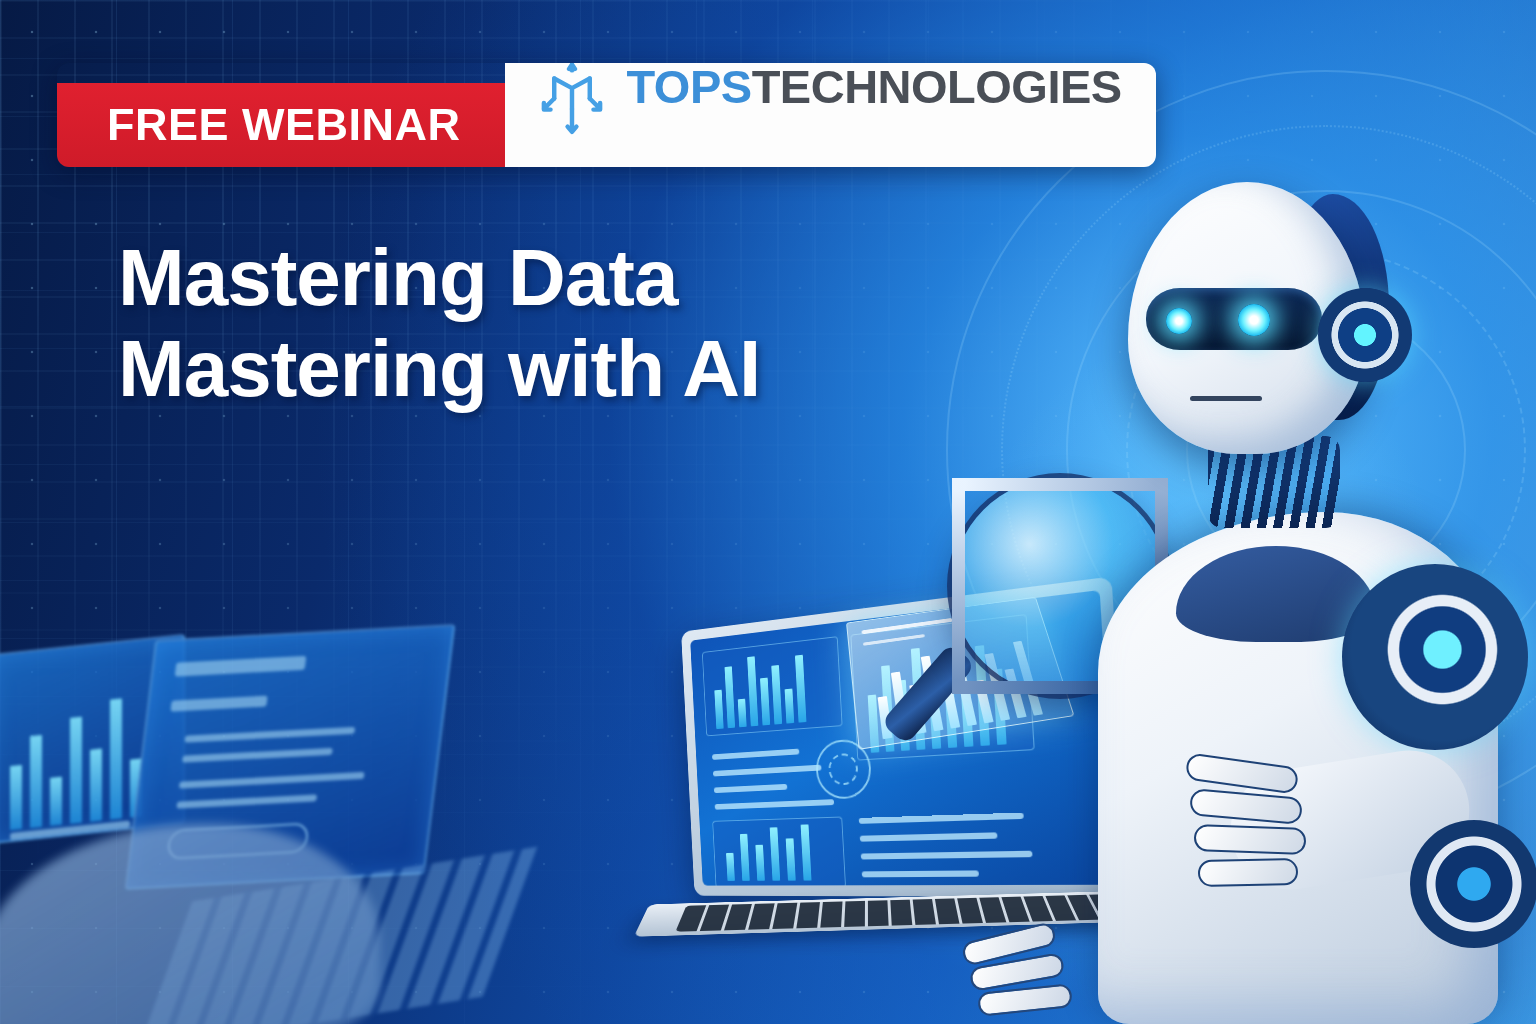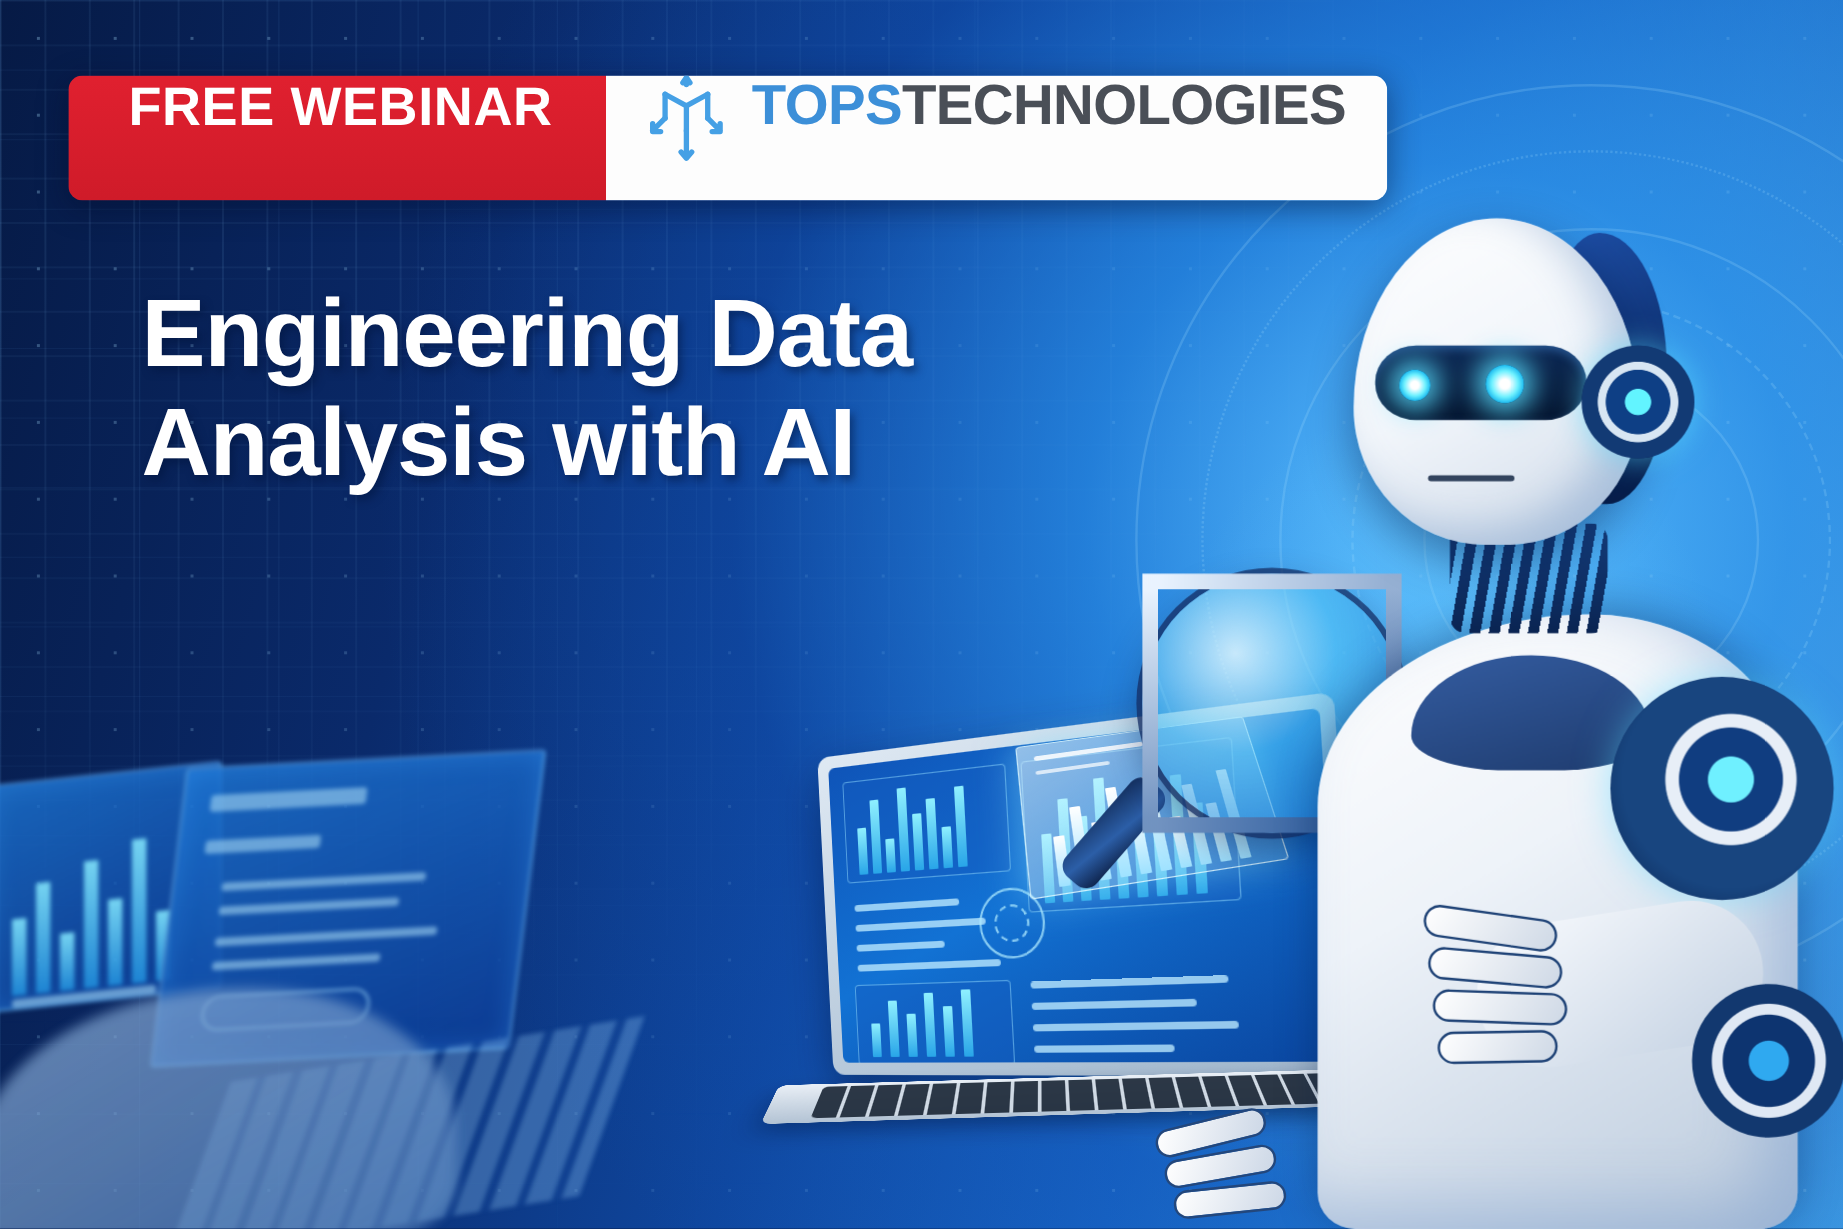--- a/index.html
+++ b/index.html
@@ -49,8 +49,8 @@
   
   .header{ position:absolute; left:57px; top:63px; height:104px; display:flex; align-items:stretch;
            border-radius:12px; overflow:hidden; box-shadow:0 6px 26px rgba(0,10,40,.45); }
-  .badge{ background:linear-gradient(180deg,#e0202f 0%,#cf1b29 100%); display:flex; 
-          padding:0 44px 0 50px; }
+  .badge{ background:linear-gradient(180deg,#e0202f 0%,#cf1b29 100%); display:flex; align-items:center;
+          padding:0 44px 0 50px;margin-top:20px; }
   .badge span{ color:#fff; font-size:45px; font-weight:bold; letter-spacing:.5px; white-space:nowrap; }
   .logo-panel{ background:#fdfdfd; display:flex; align-items:flex-start; gap:18px; padding:0 34px 0 30px; }
   .logo-mark{ width:74px; height:74px; flex:none; }

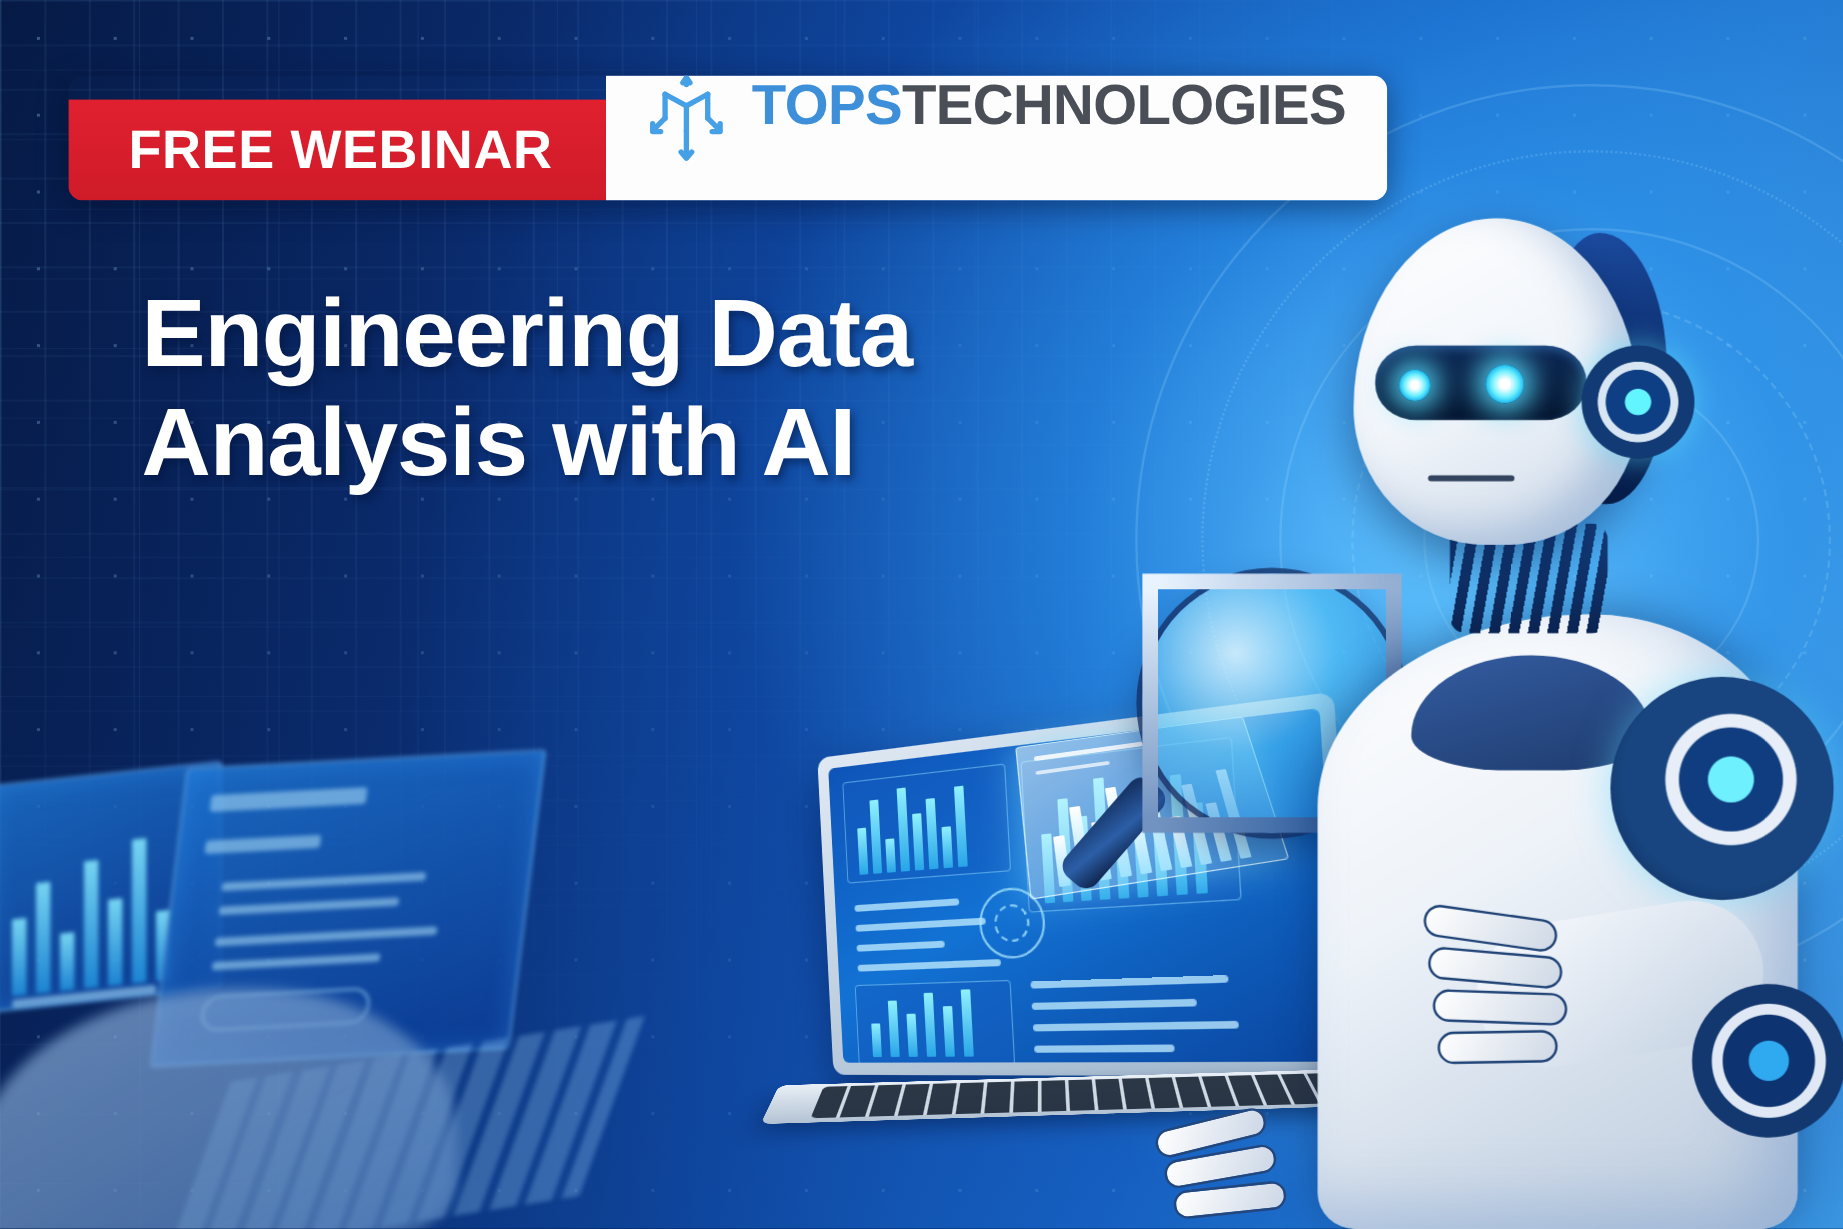--- a/index.html
+++ b/index.html
@@ -329,7 +329,7 @@
   </div>
 
   <div class="copy">
-    <div class="h-white">Engineering Data</div>
+    <div class="h-white">Mastering Data</div>
     <div class="h-white" style="margin-top:6px;">Analysis with AI</div>
   </div>
 

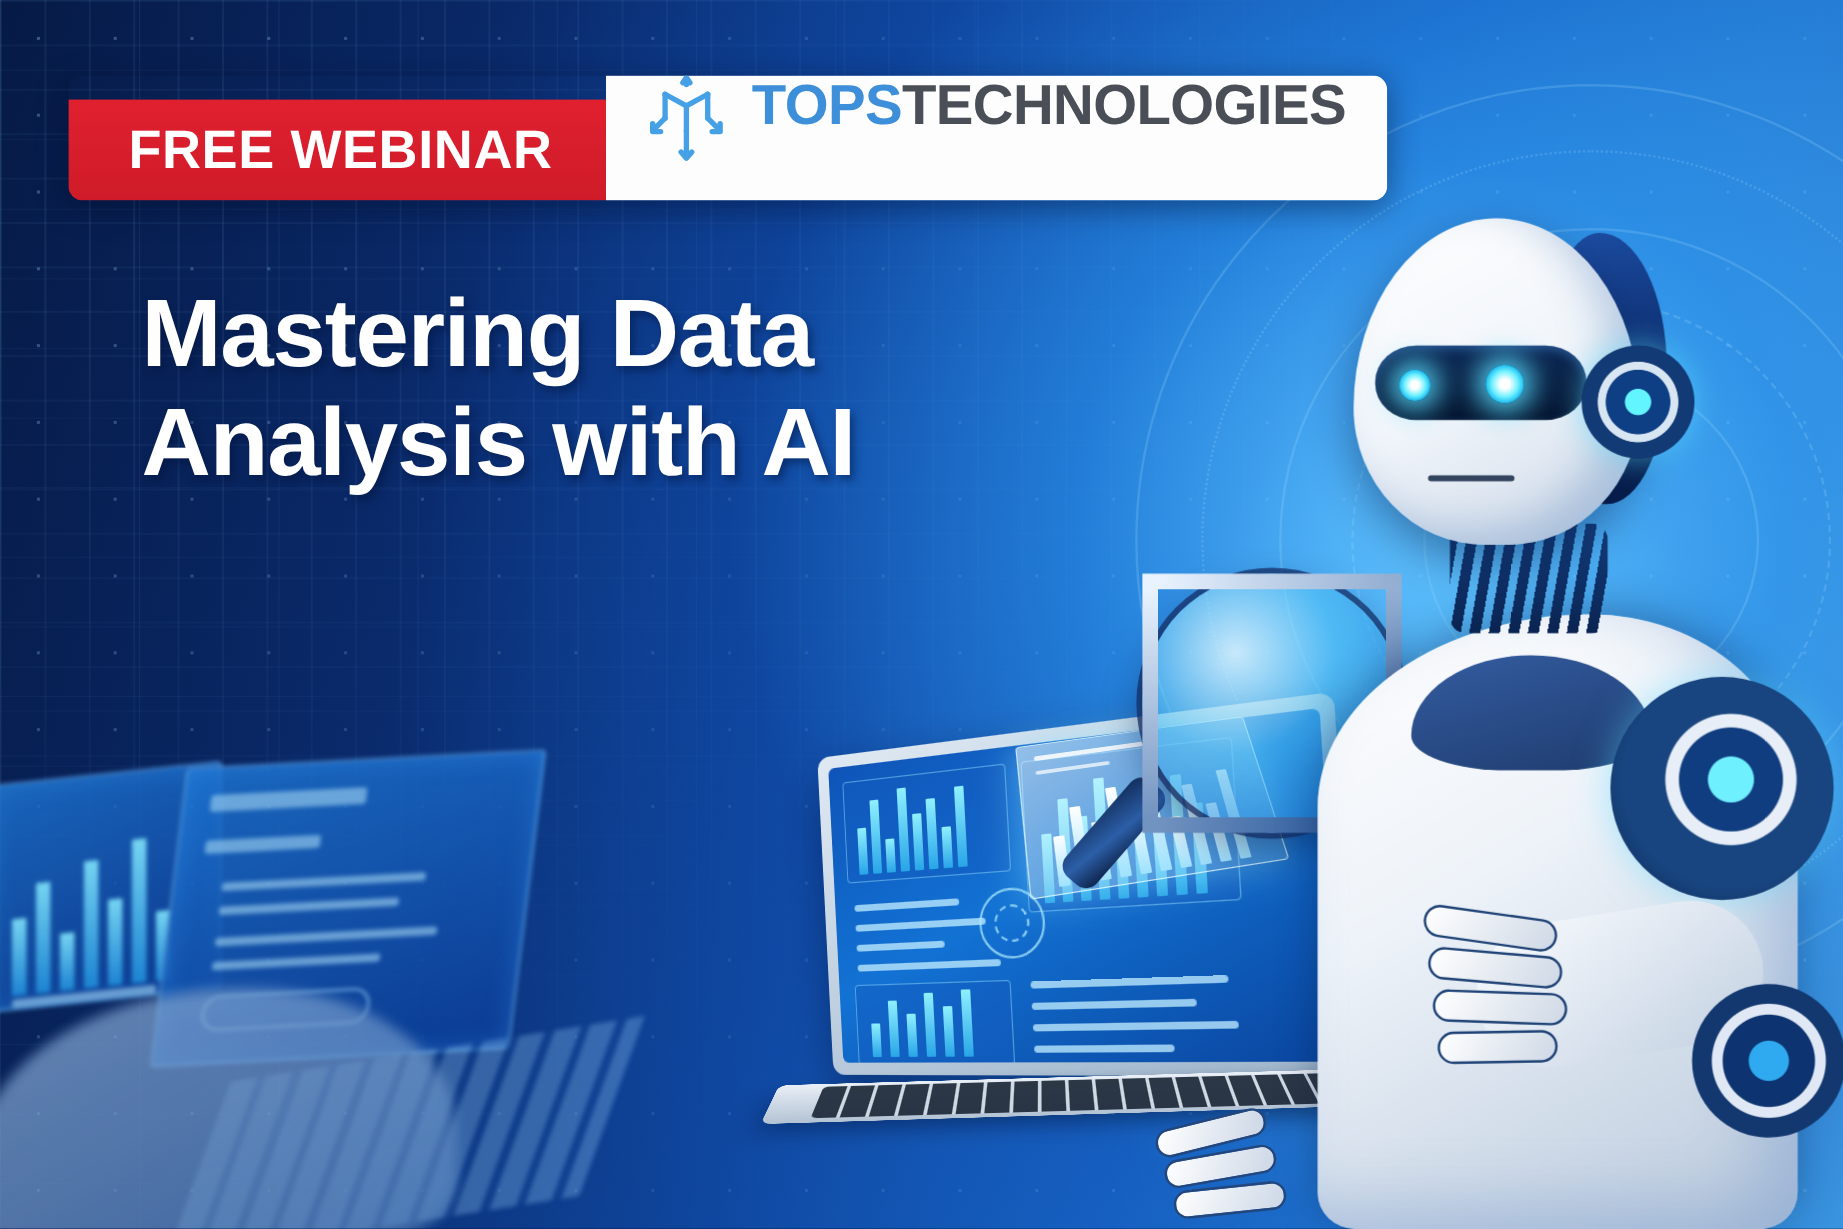--- a/index.html
+++ b/index.html
@@ -330,7 +330,7 @@
 
   <div class="copy">
     <div class="h-white">Mastering Data</div>
-    <div class="h-white" style="margin-top:6px;">Analysis with AI</div>
+    <div class="h-white" style="margin-top:6px;">Mastering with AI</div>
   </div>
 
 </div>

